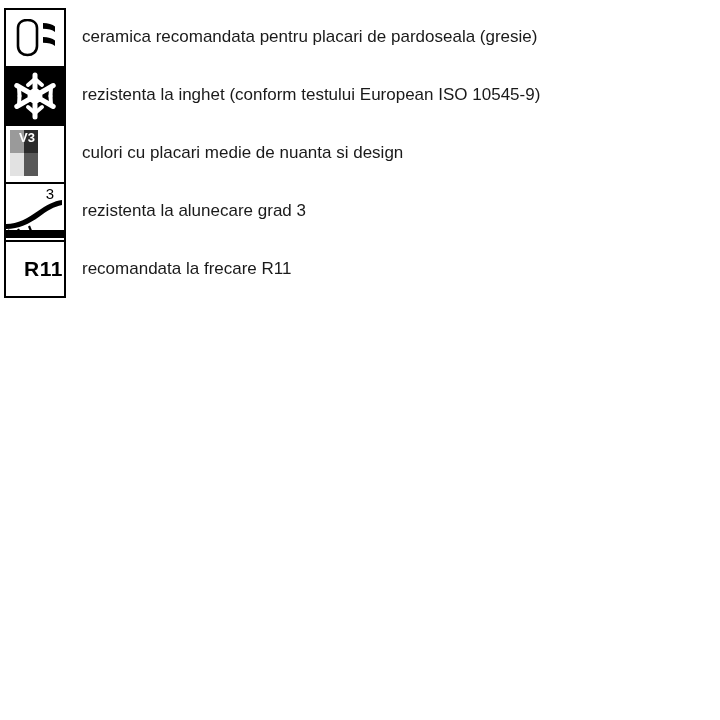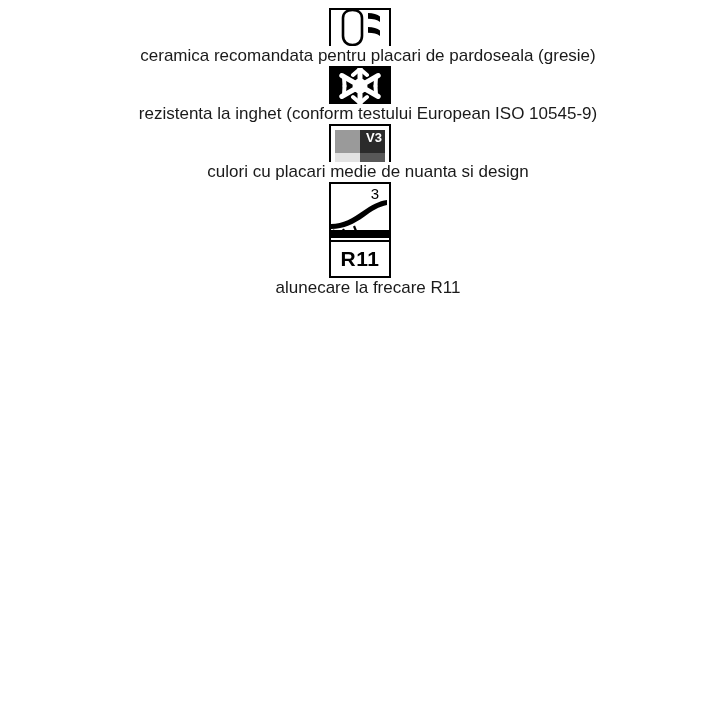--- a/index.html
+++ b/index.html
@@ -24,7 +24,6 @@
     display: flex;
     align-items: center;
     height: 58px;
-    flex-direction: column;
   }
   .icon-cell {
     width: 62px;

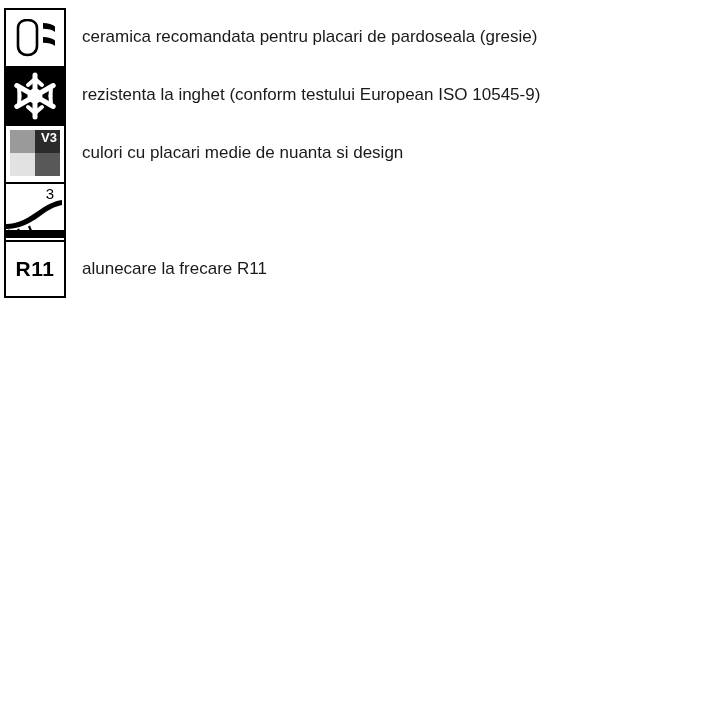--- a/index.html
+++ b/index.html
@@ -87,7 +87,7 @@
     position: absolute;
     left: 4px;
     top: 4px;
-    width: 50px;
+    width: 28px;
     height: 46px;
     display: grid;
     grid-template-columns: 1fr 1fr;

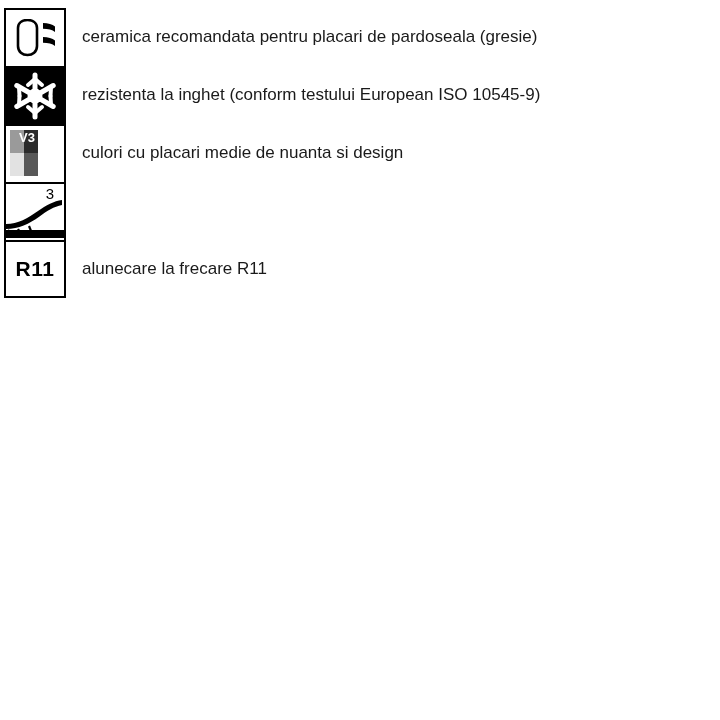--- a/index.html
+++ b/index.html
@@ -210,6 +210,7 @@
       </svg>
       <span class="slip-num">3</span>
     </div>
+    <div class="label">rezistenta la alunecare grad 3</div>
   </div>
 
   <div class="legend-row">

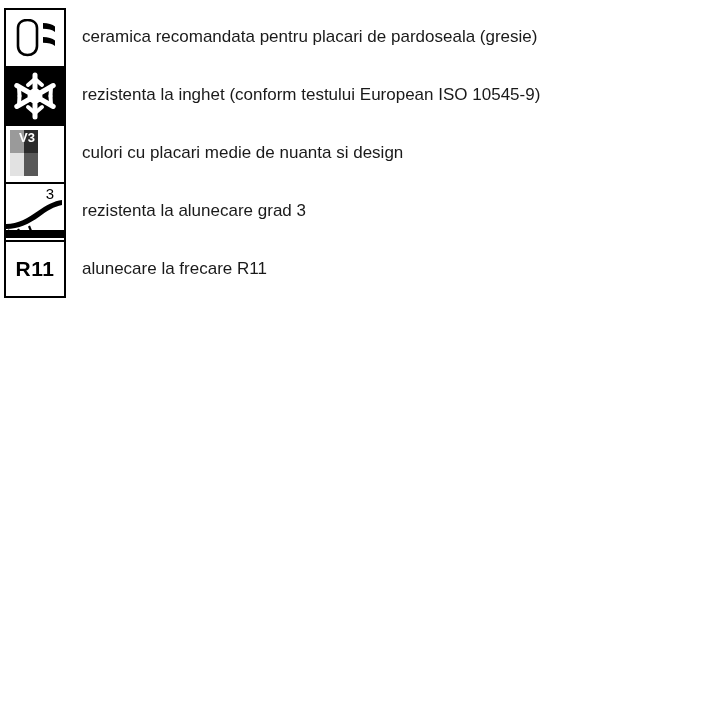--- a/index.html
+++ b/index.html
@@ -140,6 +140,7 @@
     letter-spacing: 0.5px;
     font-family: "Liberation Sans", sans-serif;
     color: #000000;
+    padding-left: 17px;
   }
 </style>
 </head>

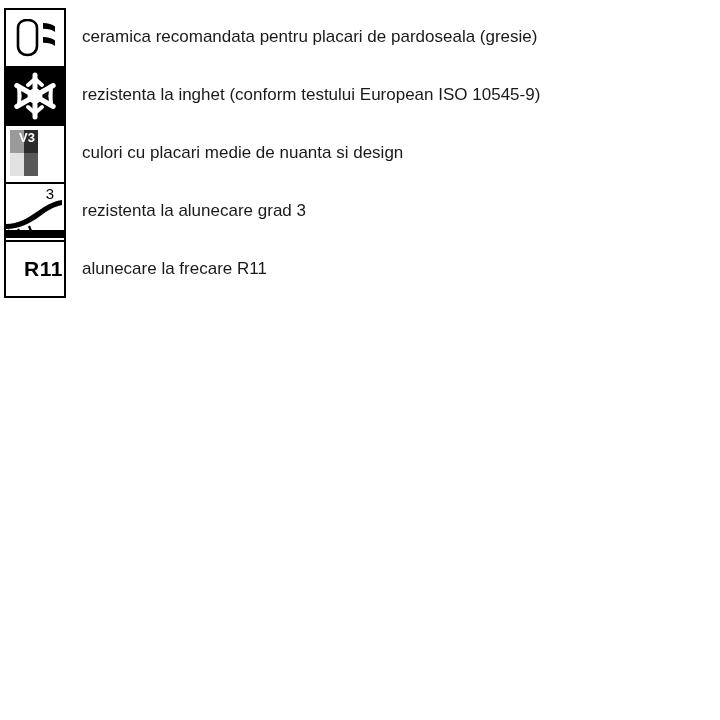--- a/index.html
+++ b/index.html
@@ -218,7 +218,7 @@
     <div class="icon-cell">
       <span class="ico-r11">R11</span>
     </div>
-    <div class="label">alunecare la frecare R11</div>
+    <div class="label">recomandata la frecare R11</div>
   </div>
 
 </div>

